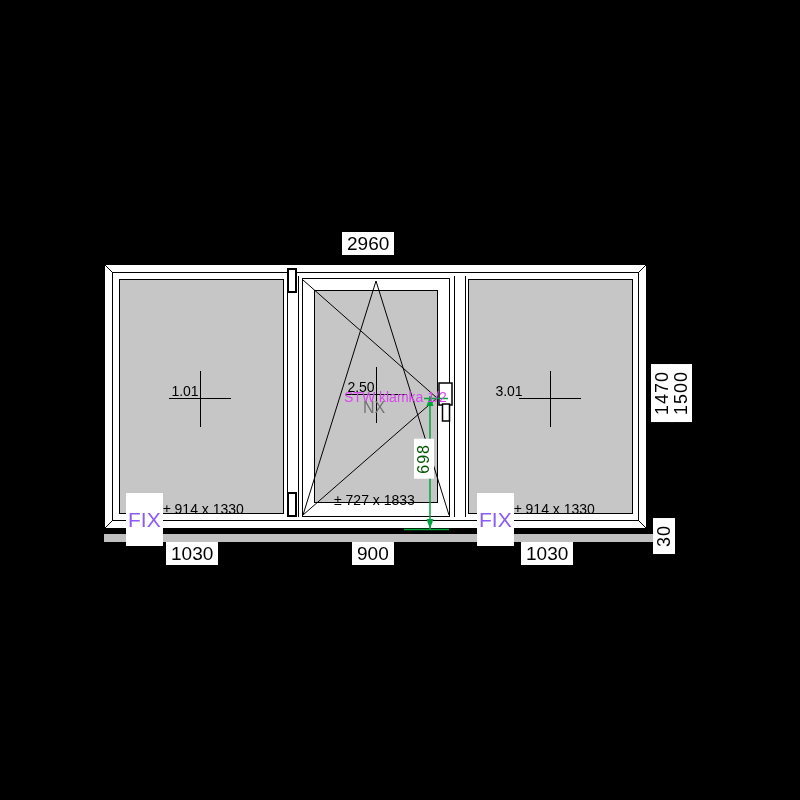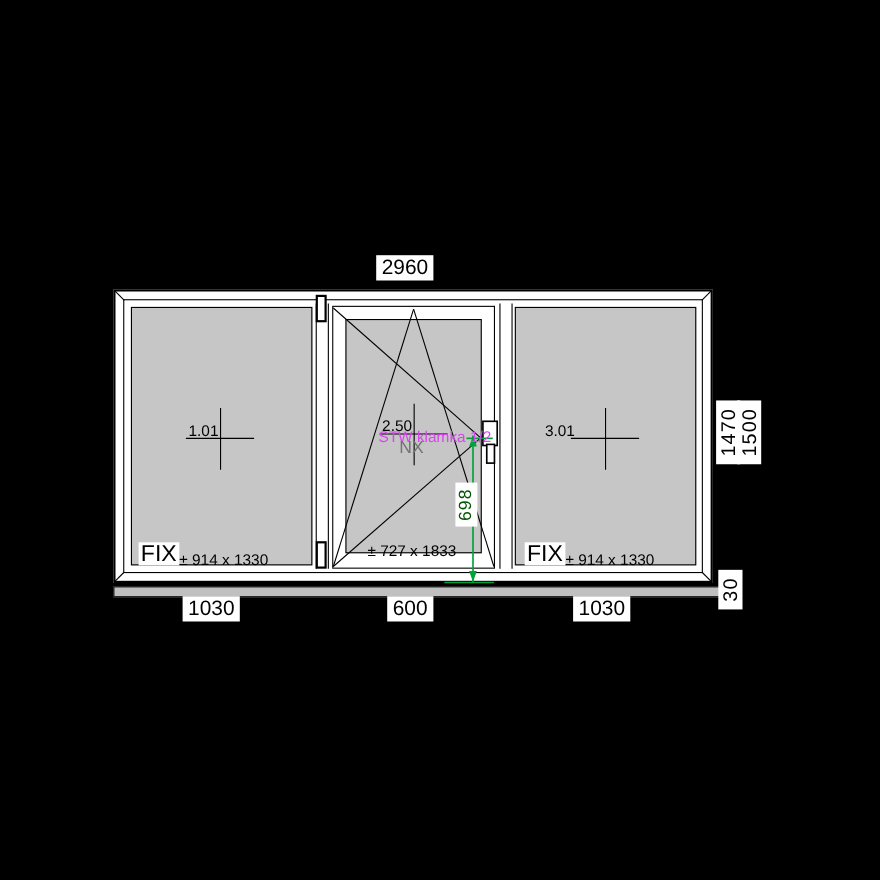--- a/index.html
+++ b/index.html
@@ -24,7 +24,7 @@
   .vtext{writing-mode:vertical-rl;transform:rotate(180deg);background:#fff;font-size:18px;padding:7px 2px;letter-spacing:1px;}
   .panel-num{font-size:14px;width:34px;text-align:center;}
   .glass-size{font-size:14px;}
-  .fix-label{font-size:21px;color:#000000;background:#fff;padding:0 2px;}
+  .fix-label{font-size:21px;color:#8b5cf6;background:#fff;padding:16px 2px;}
   .nx-label{font-size:16px;color:#737373;}
   .hw-label{font-size:14px;color:#d946ef;}
   .green-dim{color:#005500;background:#fff;font-size:16px;padding:5px 2px;letter-spacing:1px;}

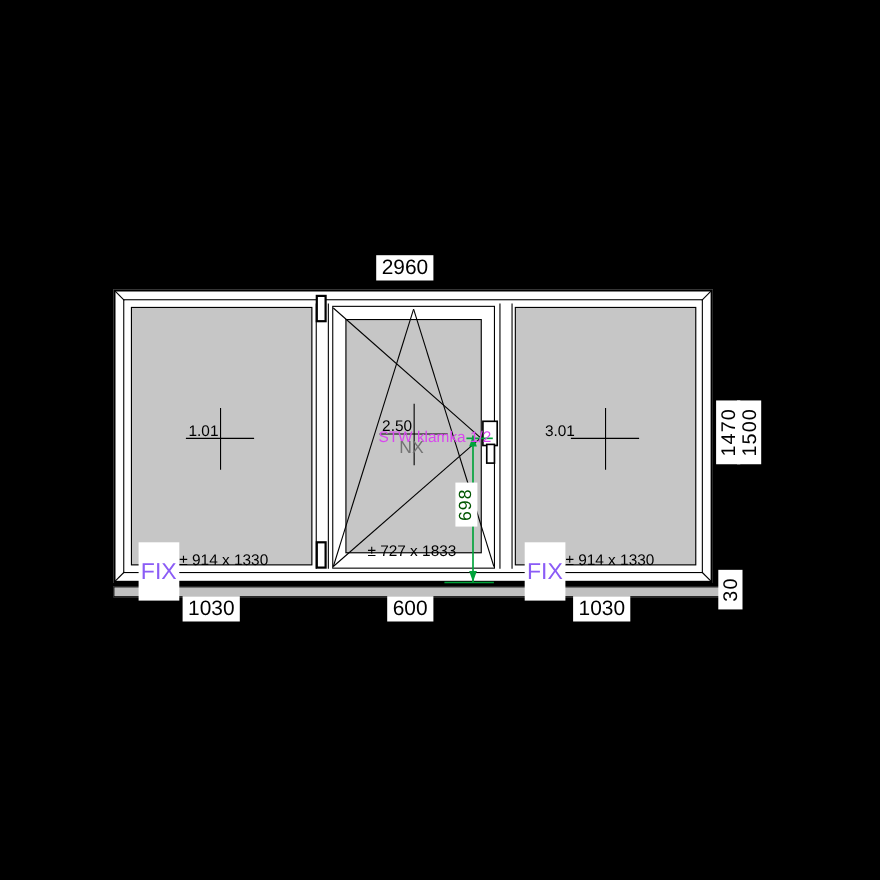--- a/index.html
+++ b/index.html
@@ -96,7 +96,7 @@
 
   <div class="lbl dim-box" style="left:342px;top:232px;">2960</div>
   <div class="lbl dim-box" style="left:166px;top:542px;">1030</div>
-  <div class="lbl dim-box" style="left:352px;top:542px;">600</div>
+  <div class="lbl dim-box" style="left:352px;top:542px;">900</div>
   <div class="lbl dim-box" style="left:521px;top:542px;">1030</div>
   <div class="lbl vtext" style="left:651px;top:364px;">1470</div>
   <div class="lbl vtext" style="left:670px;top:364px;">1500</div>

